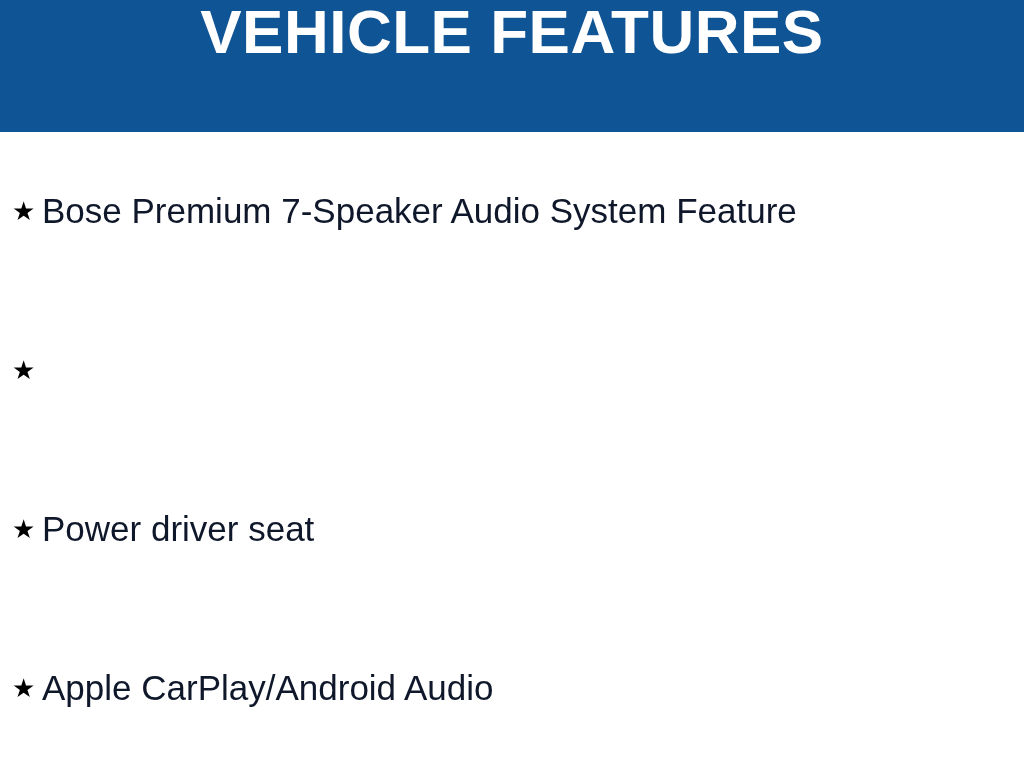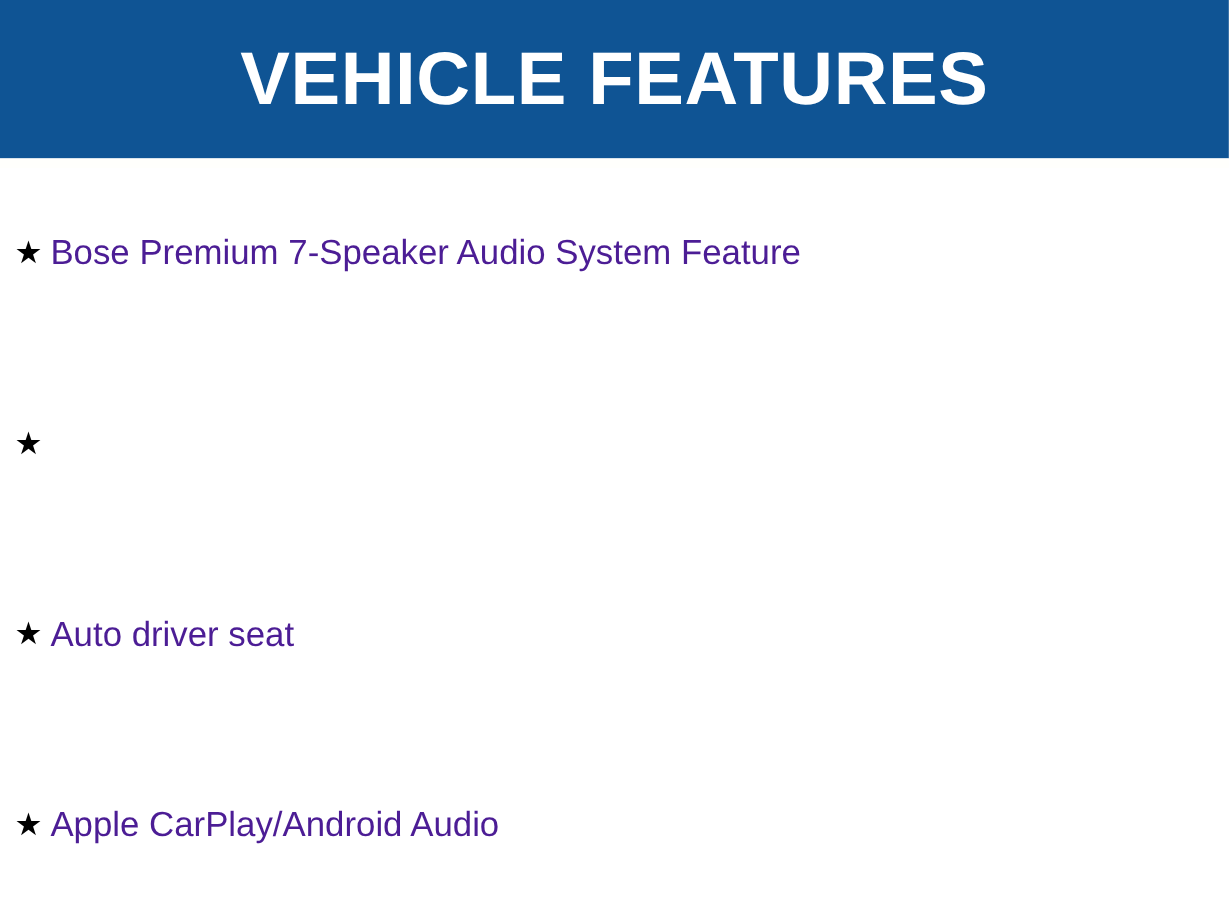--- a/index.html
+++ b/index.html
@@ -31,7 +31,6 @@
     height: 132px;
     background: #0f5494;
     display: flex;
-    align-items: center;
     justify-content: center;
   }
 

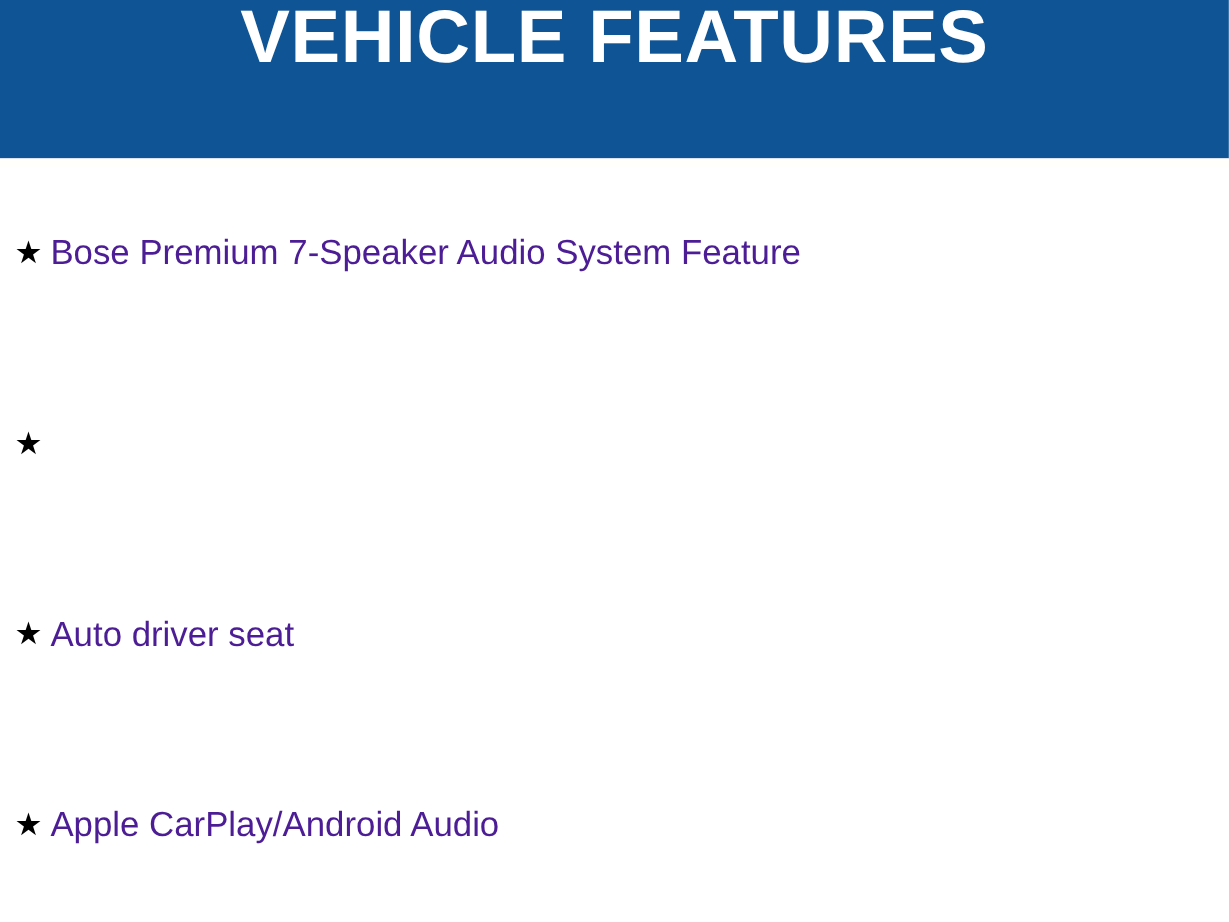--- a/index.html
+++ b/index.html
@@ -99,9 +99,9 @@
   .feature-text {
     display: inline-block;
     font-family: "Liberation Sans", sans-serif;
-    font-size: 29px;
+    font-size: 35px;
     font-weight: normal;
-    color: #4c1d95;
+    color: #0f172a;
     line-height: 40px;
     white-space: nowrap;
   }

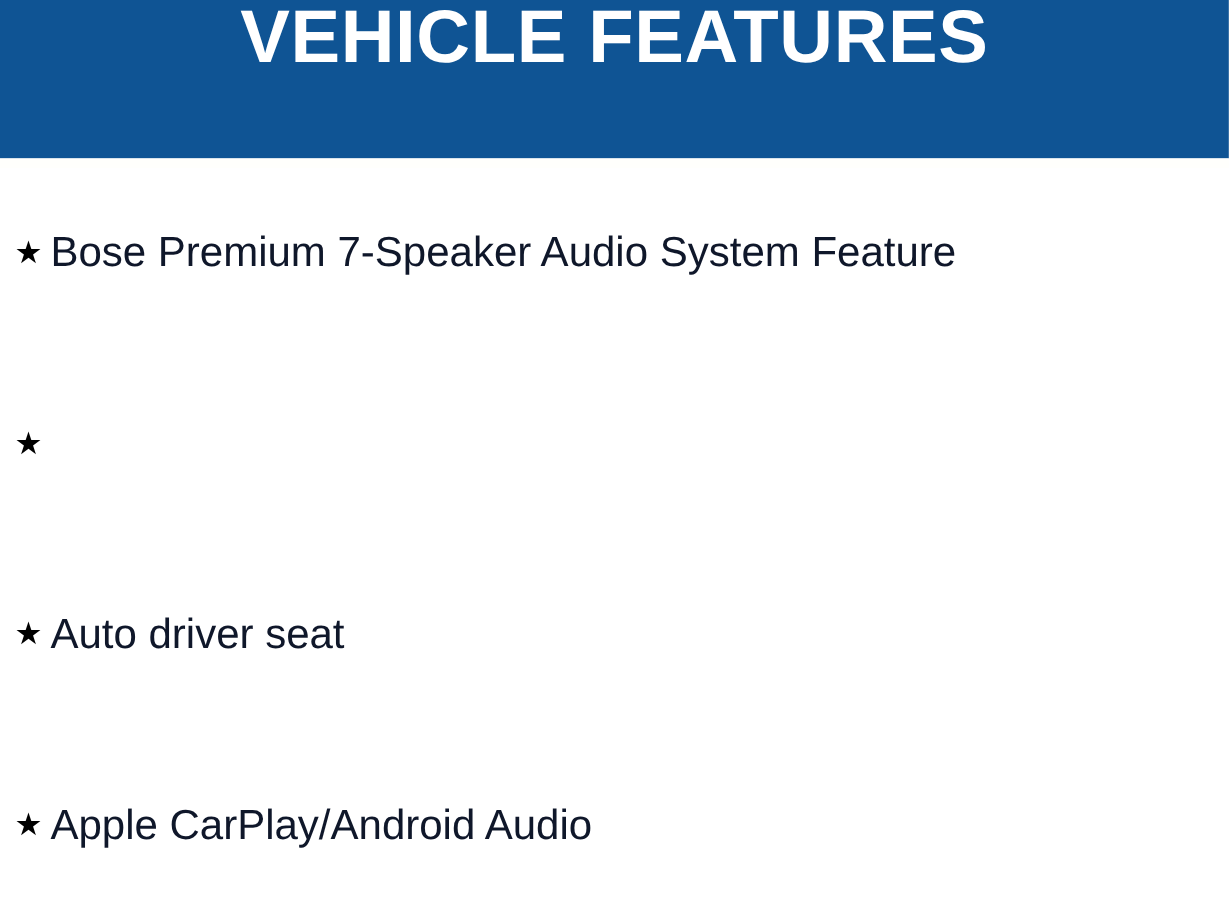--- a/index.html
+++ b/index.html
@@ -129,7 +129,7 @@
 
     <li class="feature-item">
       <span class="bullet-star">★</span>
-      <span class="feature-text">Auto driver seat</span>
+      <span class="feature-text">Power driver seat</span>
     </li>
 
     <li class="feature-item">

